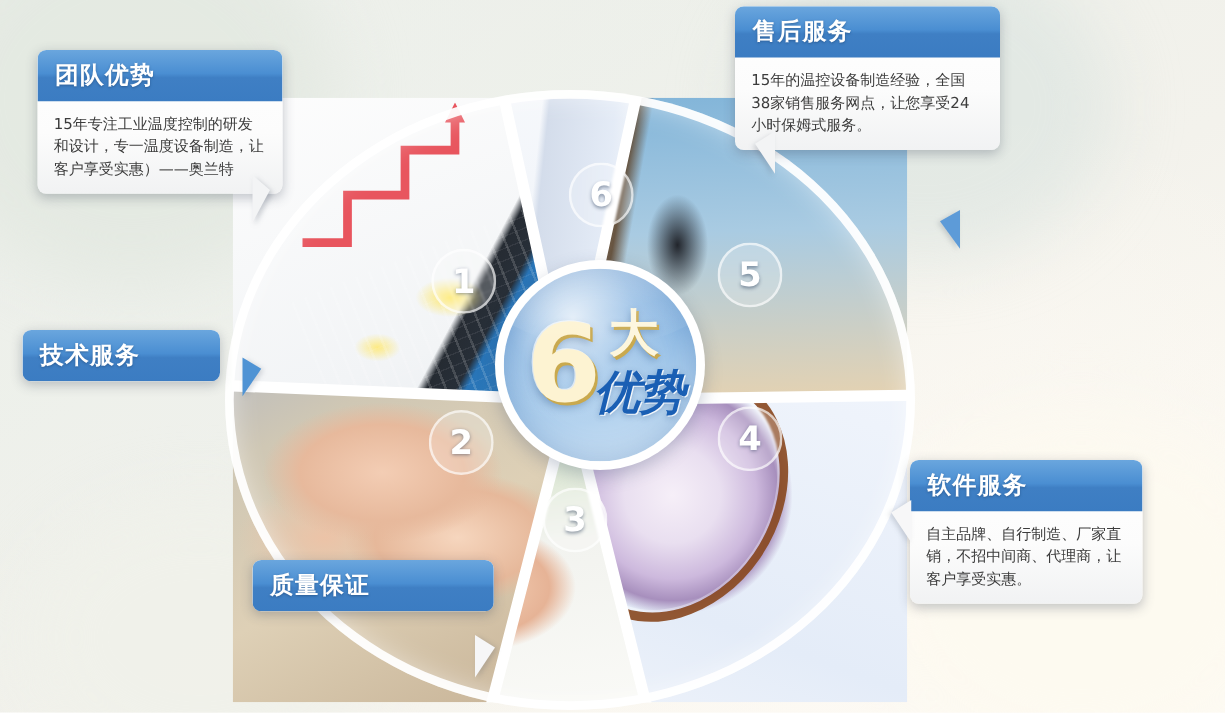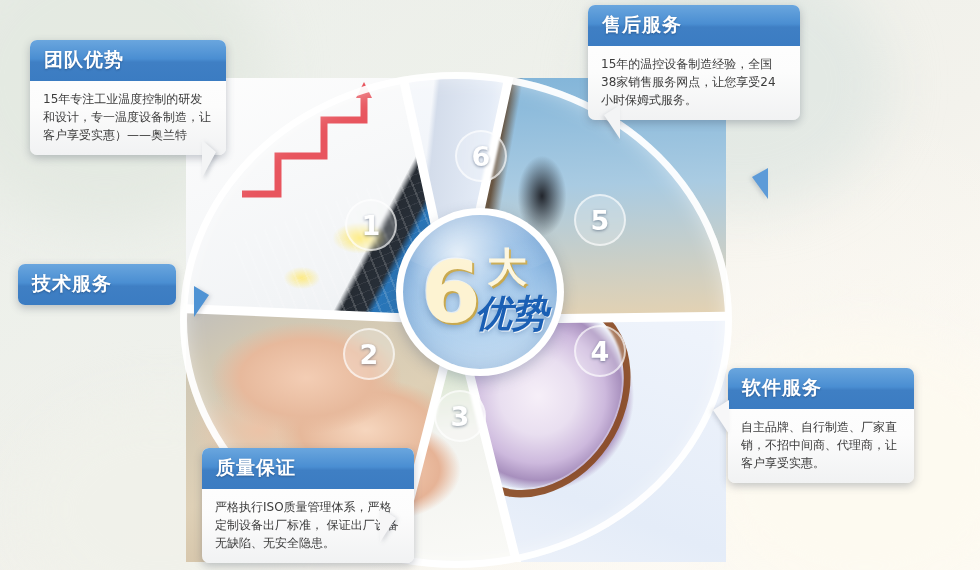--- a/index.html
+++ b/index.html
@@ -188,7 +188,7 @@
   #c-after  { left:588px; top:5px;   width:212px; }
   #c-hw     { left:766px; top:142px; width:206px; }
   #c-sw     { left:728px; top:368px; width:186px; }
-  #c-qa     { left:202px; top:448px; width:212px; }
+  #c-qa     { left:202px; top:448px; width:193px; }
   #c-tech   { left:18px;  top:264px; width:158px; }
 
   #c-team .tail  { left:172px; top:100px;

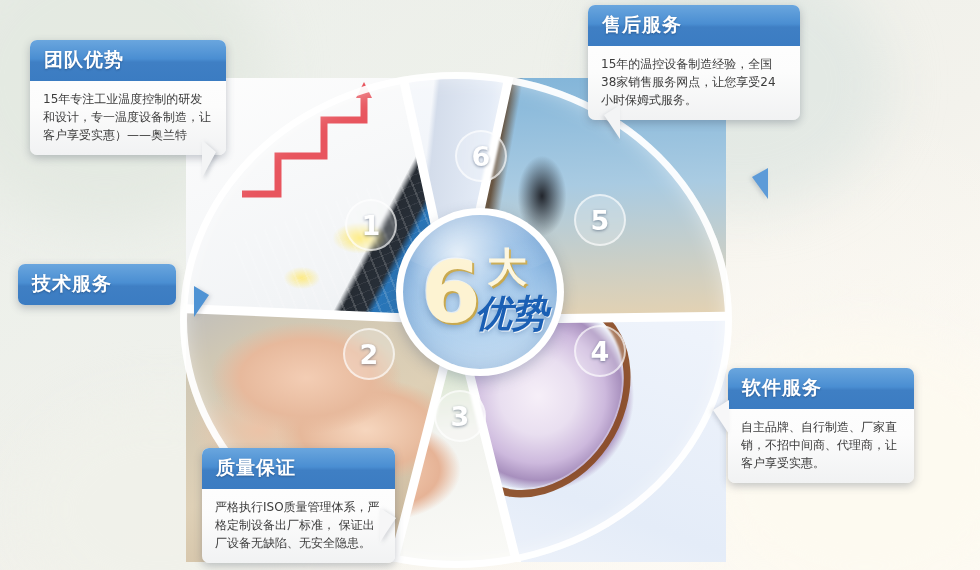--- a/index.html
+++ b/index.html
@@ -321,7 +321,6 @@
     <div class="tail"></div>
     <div class="body">
       <div class="hd">质量保证</div>
-      <div class="tx">严格执行ISO质量管理体系，严格定制设备出厂标准， 保证出厂设备无缺陷、无安全隐患。</div>
     </div>
   </div>
 

